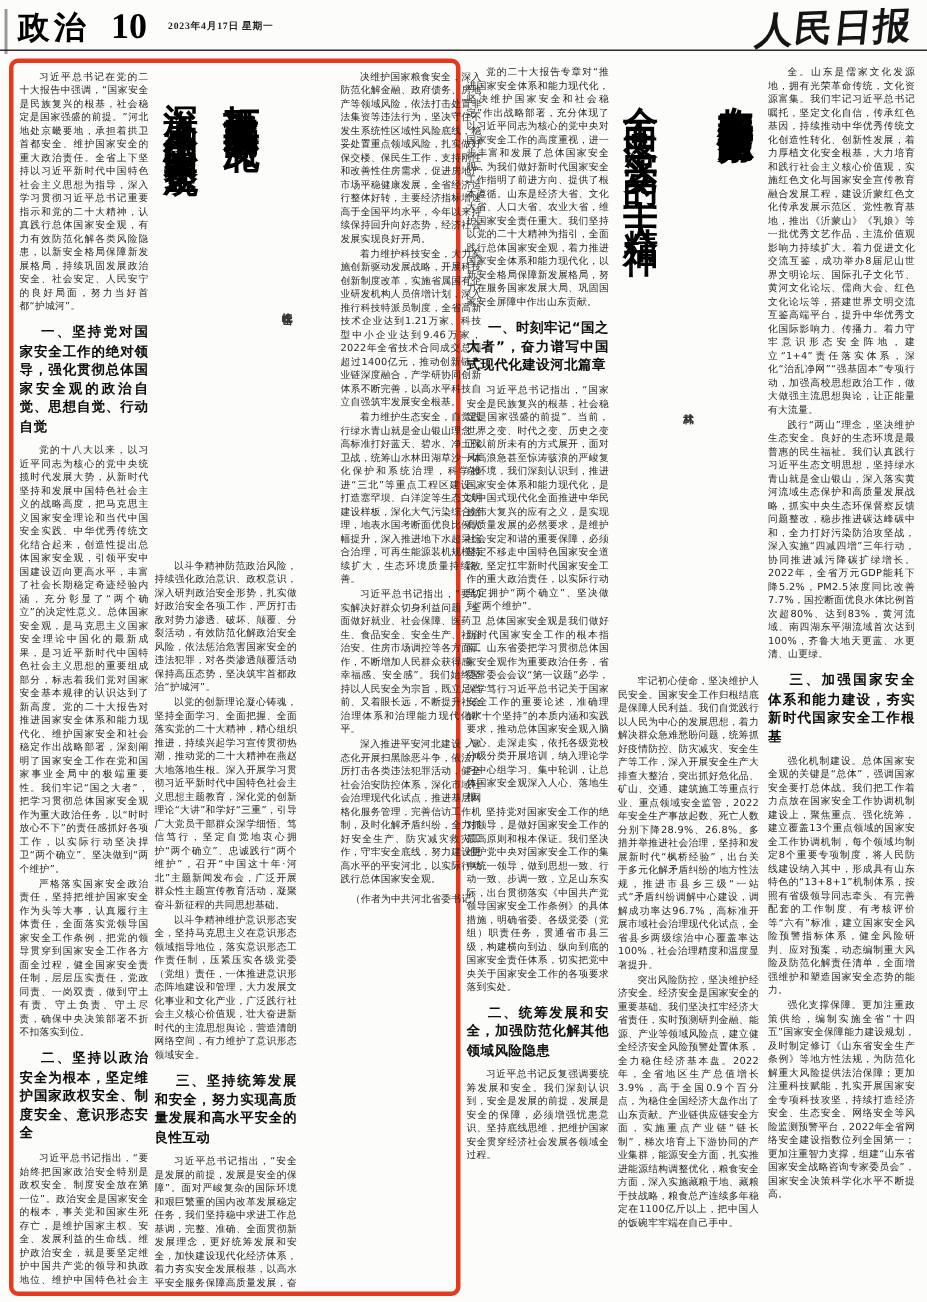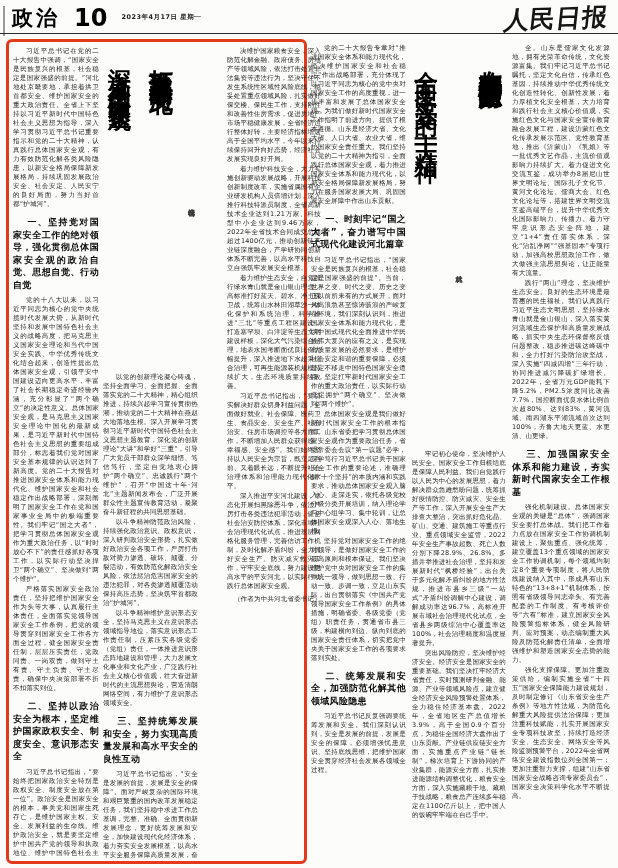--- a/index.html
+++ b/index.html
@@ -6,7 +6,7 @@
   body{width:618px;height:868px;position:relative;background:#fcfcfa;
        font-family:"DejaVu Sans","Liberation Sans",sans-serif;color:#1c1c1c;overflow:hidden;}
   .corner-l{position:absolute;left:3px;top:6px;width:0;height:30px;border-left:2px solid #9a9a9a;}
-  .hdr{position:absolute;left:12px;top:4px;display:flex;align-items:flex-end;gap:14px;}
+  .hdr{position:absolute;left:12px;top:4px;display:flex;align-items:flex-end;gap:14px;font-family:Liberation Serif, serif;}
   .hdr .sec-name{font-size:21px;font-weight:900;letter-spacing:3px;color:#000;}
   .hdr .pg-no{font-size:24px;font-weight:700;color:#000;}
   .hdr .date{font-size:6.5px;font-weight:700;color:#222;padding-bottom:10px;letter-spacing:.5px;}

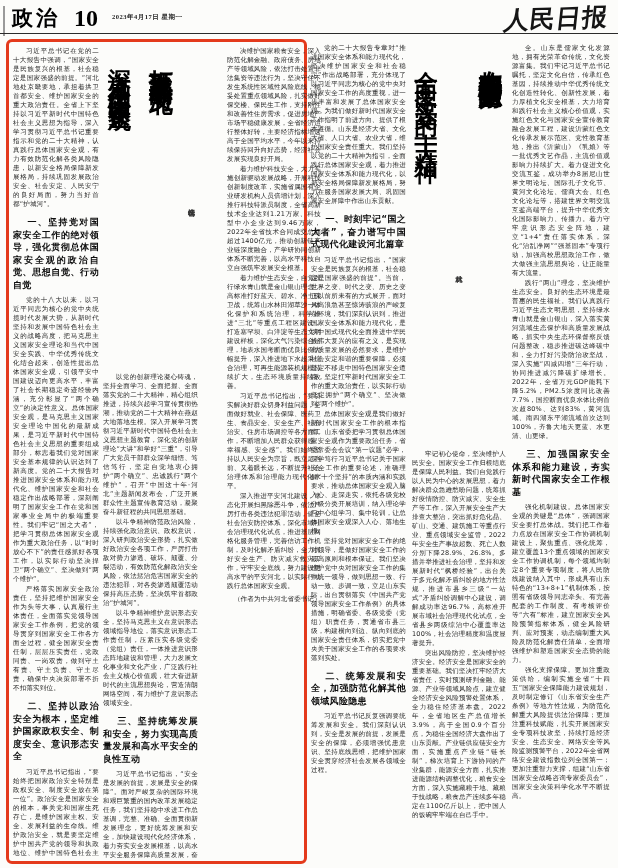--- a/index.html
+++ b/index.html
@@ -63,8 +63,8 @@
     <span class="v-author">倪岳峰</span>
   </div>
   <div>
+      <p class="p">以斗争精神防范政治风险，持续强化政治意识、政权意识，深入研判政治安全形势，扎实做好政治安全各项工作，严厉打击敌对势力渗透、破坏、颠覆、分裂活动，有效防范化解政治安全风险，依法惩治危害国家安全的违法犯罪，对各类渗透颠覆活动保持高压态势，坚决筑牢首都政治“护城河”。</p>
       <p class="p">以党的创新理论凝心铸魂，坚持全面学习、全面把握、全面落实党的二十大精神，精心组织推进，持续兴起学习宣传贯彻热潮，推动党的二十大精神在燕赵大地落地生根。深入开展学习贯彻习近平新时代中国特色社会主义思想主题教育，深化党的创新理论“大讲”和学好“三重”，引导广大党员干部群众深学细悟、笃信笃行，坚定自觉地衷心拥护“两个确立”、忠诚践行“两个维护”，召开“中国这十年·河北”主题新闻发布会，广泛开展群众性主题宣传教育活动，凝聚奋斗新征程的共同思想基础。</p>
-      <p class="p">以斗争精神防范政治风险，持续强化政治意识、政权意识，深入研判政治安全形势，扎实做好政治安全各项工作，严厉打击敌对势力渗透、破坏、颠覆、分裂活动，有效防范化解政治安全风险，依法惩治危害国家安全的违法犯罪，对各类渗透颠覆活动保持高压态势，坚决筑牢首都政治“护城河”。</p>
       <p class="p">以斗争精神维护意识形态安全，坚持马克思主义在意识形态领域指导地位，落实意识形态工作责任制，压紧压实各级党委（党组）责任，一体推进意识形态阵地建设和管理，大力发展文化事业和文化产业，广泛践行社会主义核心价值观，壮大奋进新时代的主流思想舆论，营造清朗网络空间，有力维护了意识形态领域安全。</p>
       <h3 class="sec">三、坚持统筹发展和安全，努力实现高质量发展和高水平安全的良性互动</h3>
       <p class="p">习近平总书记指出，“安全是发展的前提，发展是安全的保障”。面对严峻复杂的国际环境和艰巨繁重的国内改革发展稳定任务，我们坚持稳中求进工作总基调，完整、准确、全面贯彻新发展理念，更好统筹发展和安全，加快建设现代化经济体系，着力夯实安全发展根基，以高水平安全服务保障高质量发展，奋力谱写中国式现代化建设河北篇章。</p>

